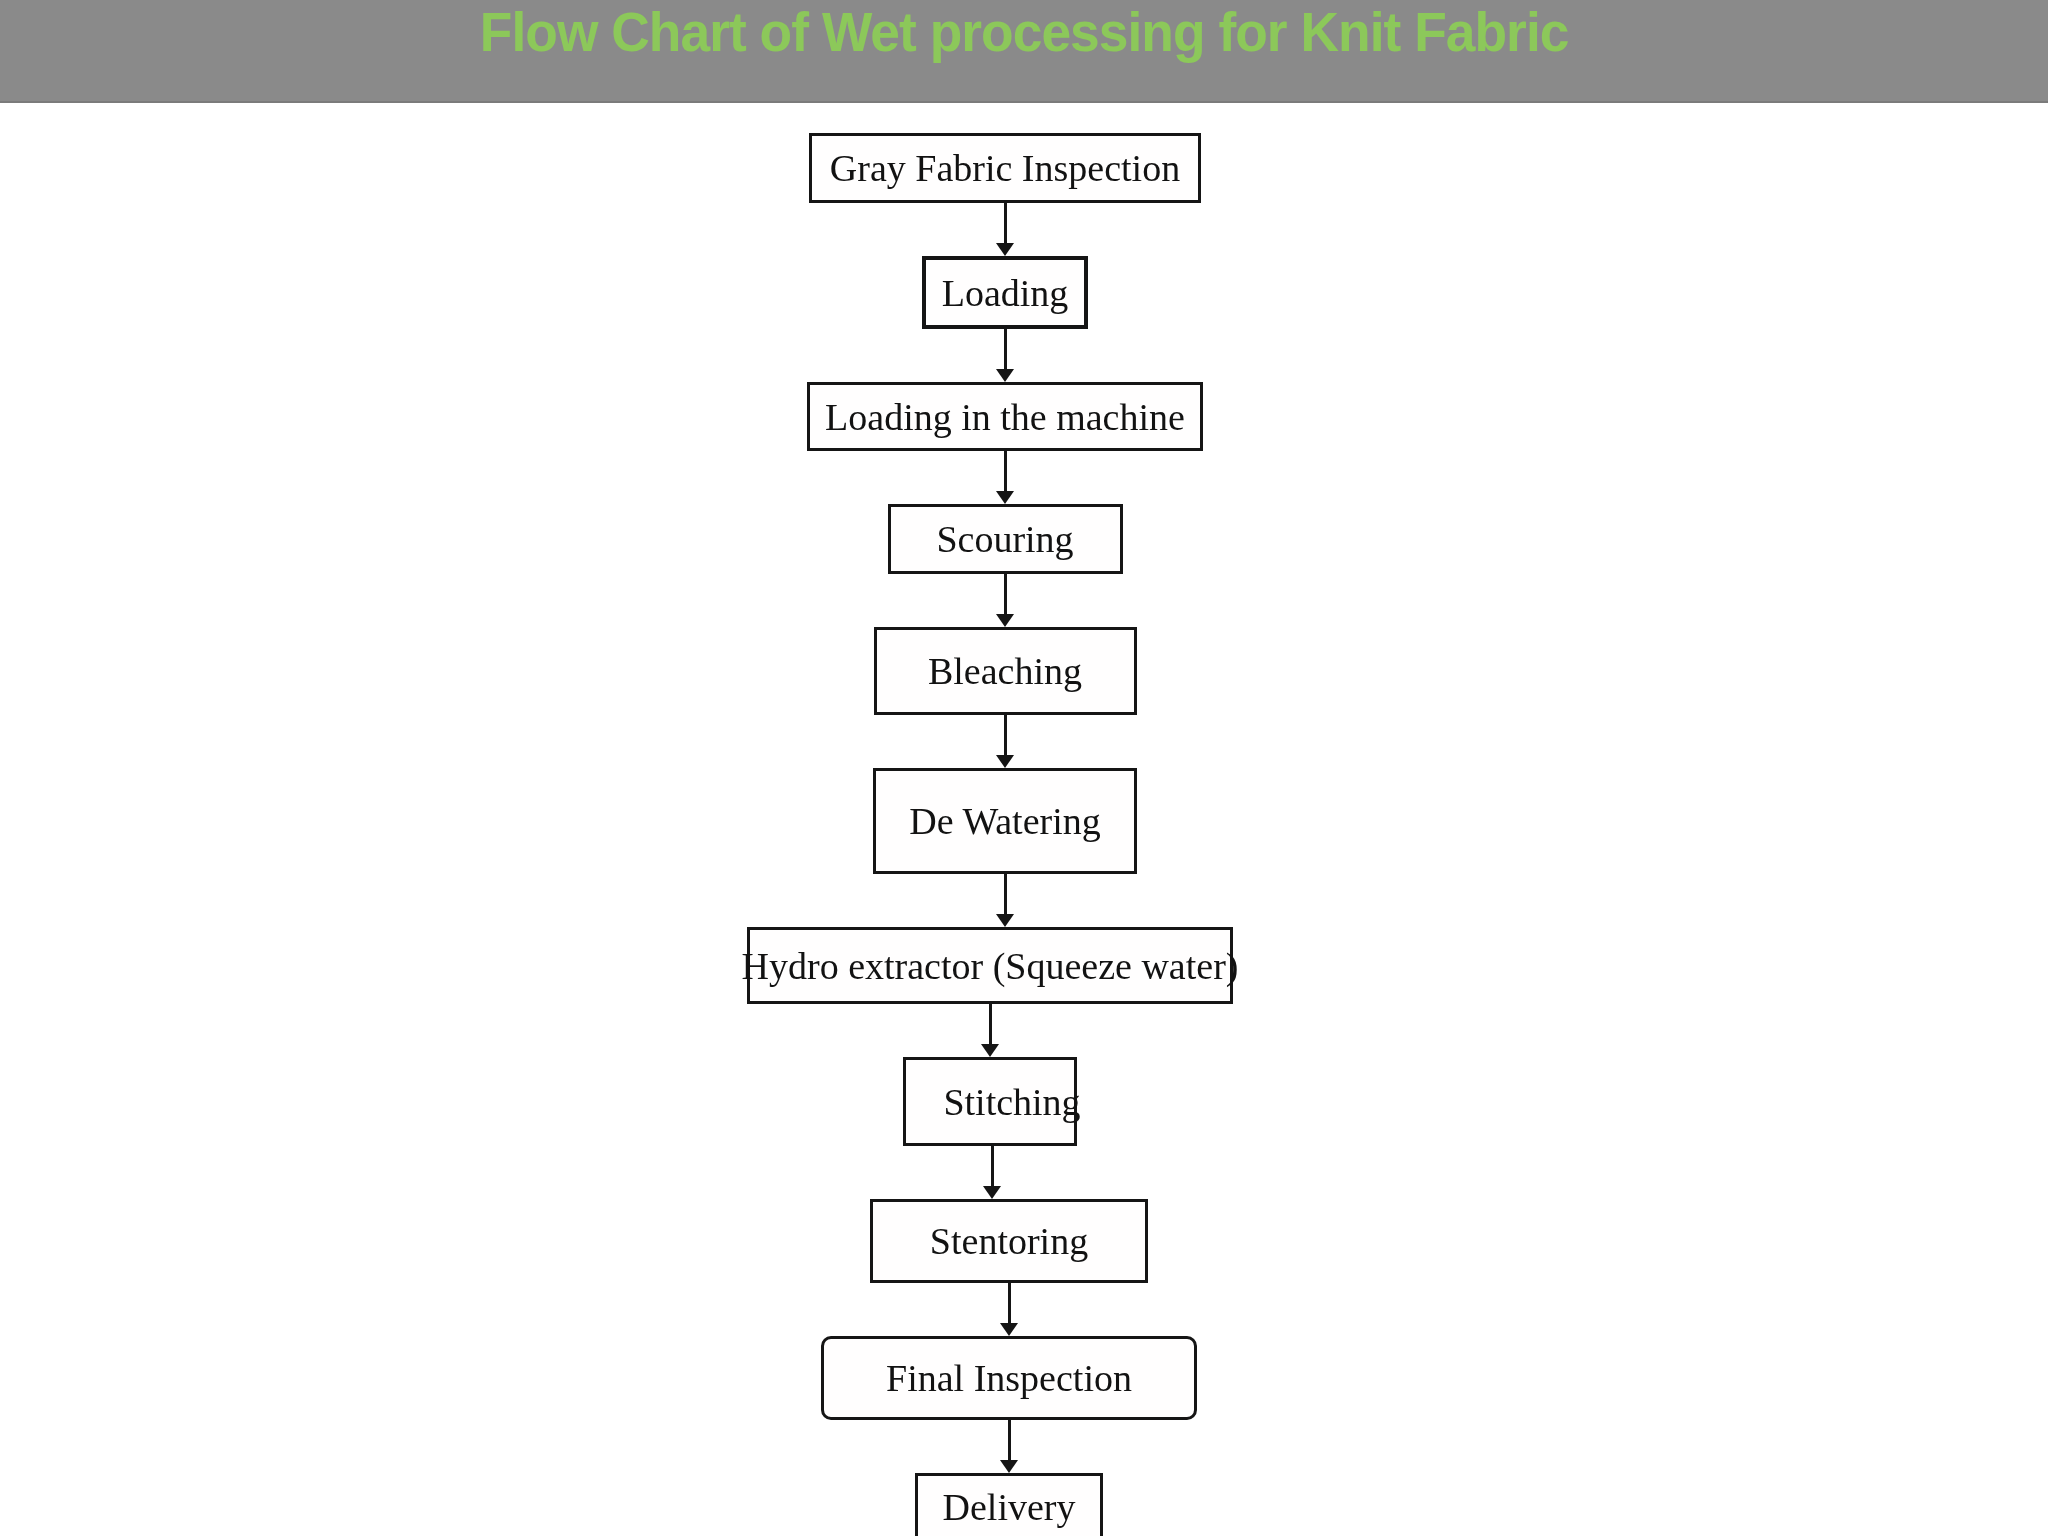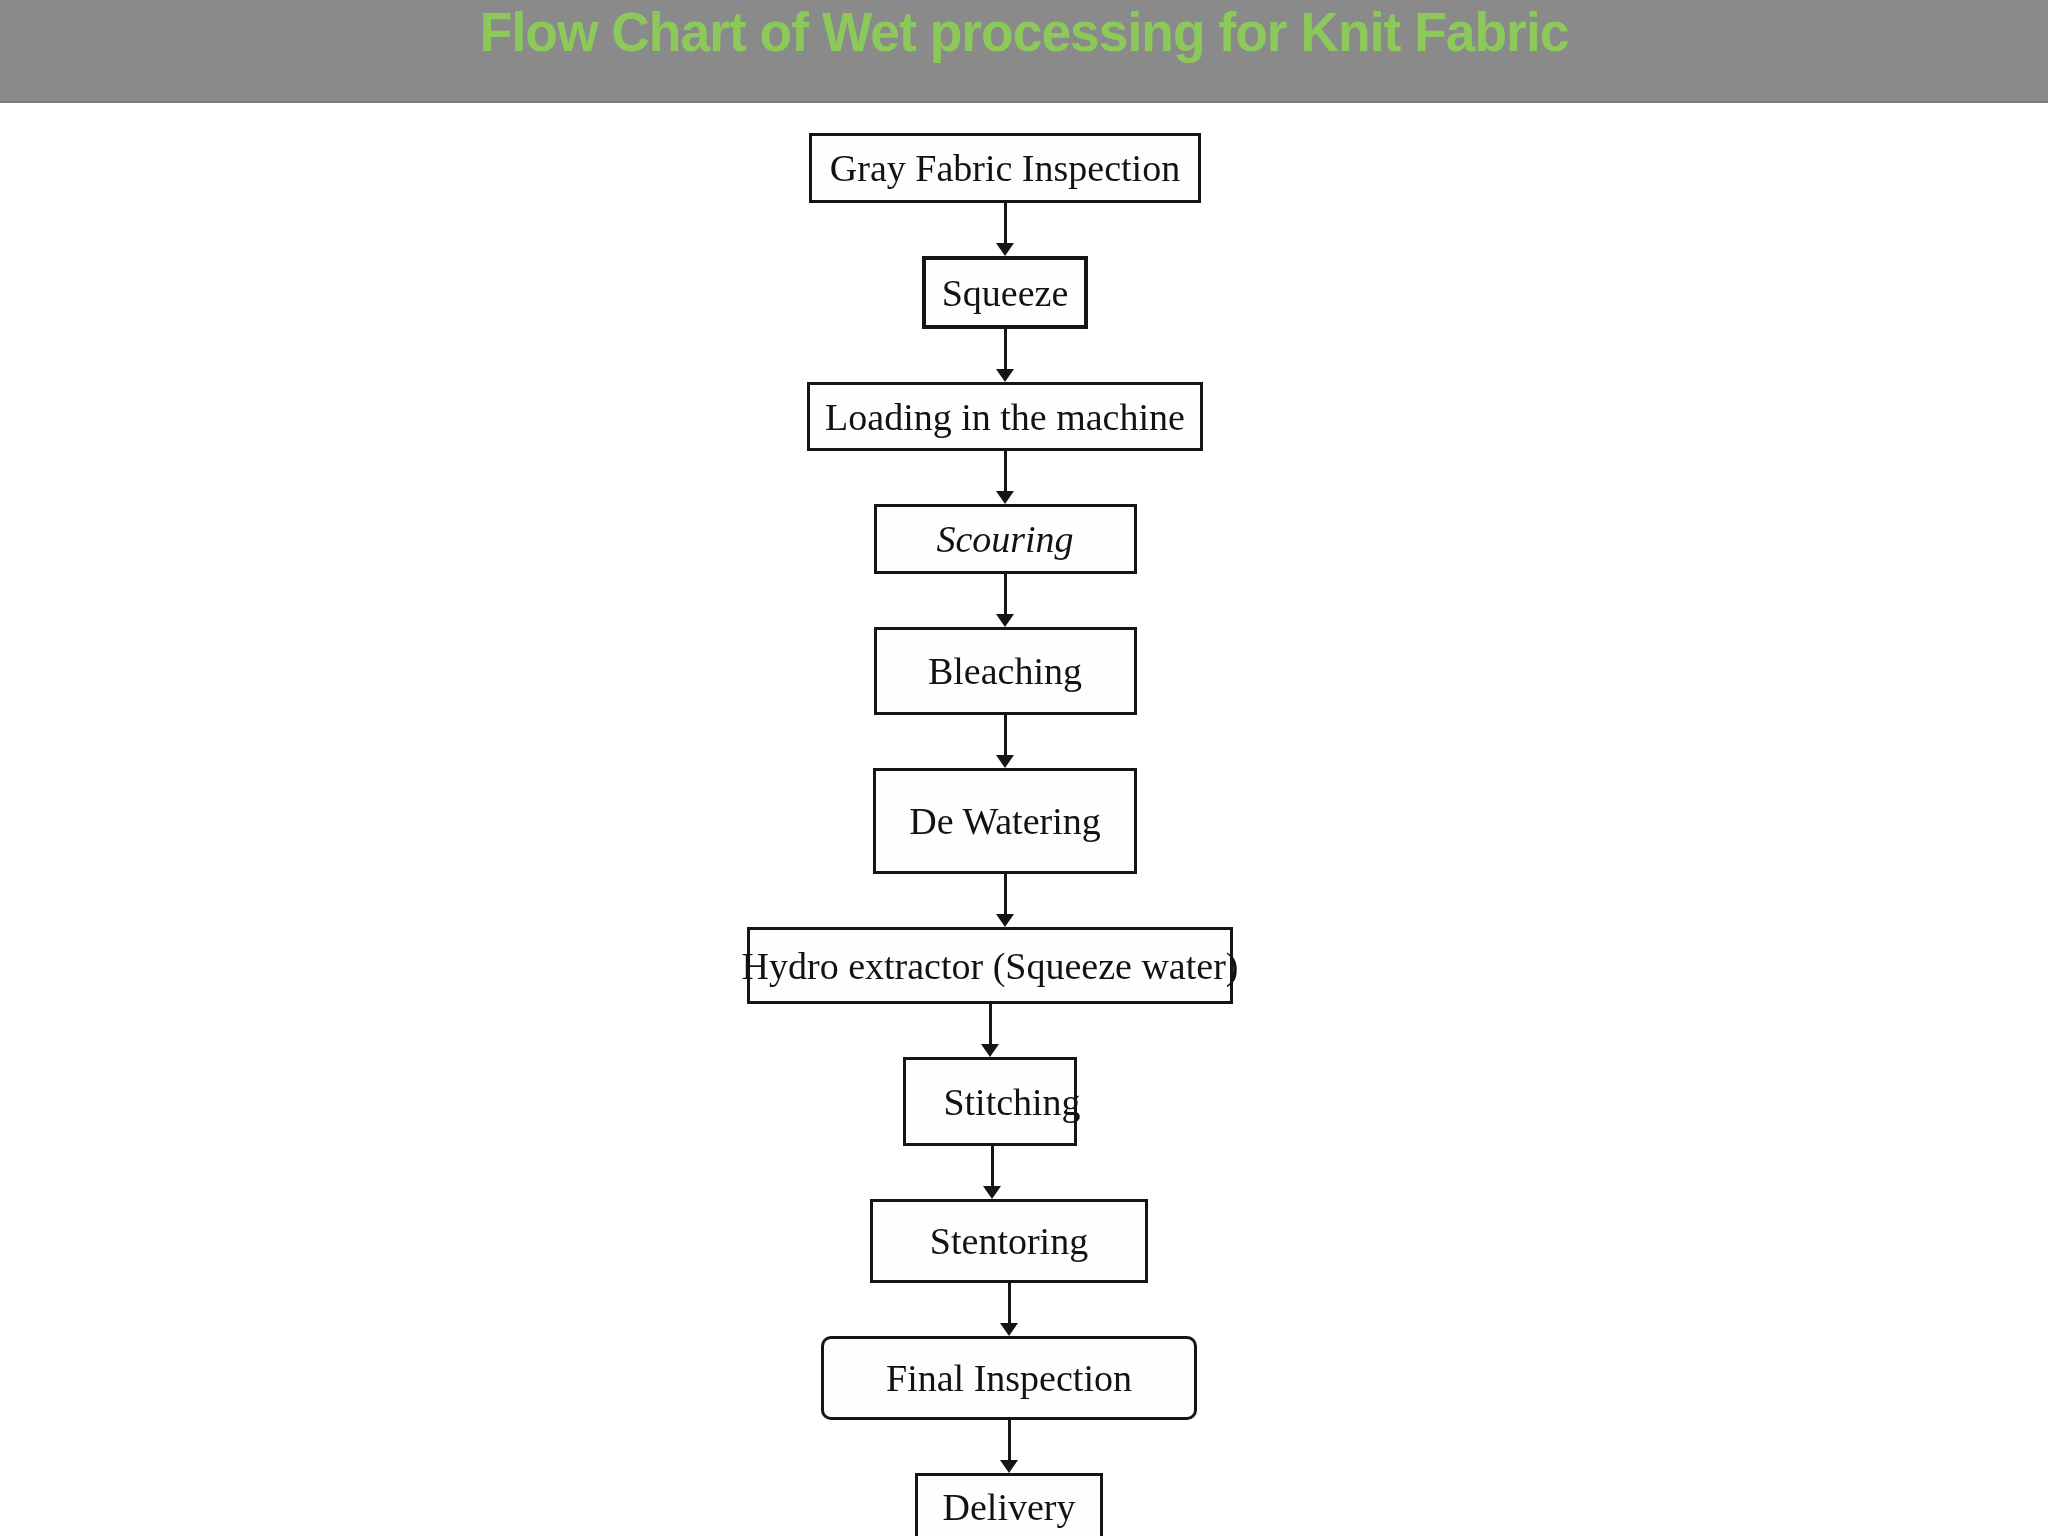--- a/index.html
+++ b/index.html
@@ -78,7 +78,7 @@
     <div class="head"></div>
   </div>
 
-  <div class="node" style="width:166px;height:73px;border-width:4px;">Squeeze</div>
+  <div class="node" style="width:166px;height:73px;border-width:4px;">Loading</div>
 
   <div class="arrow">
     <div class="shaft"></div>

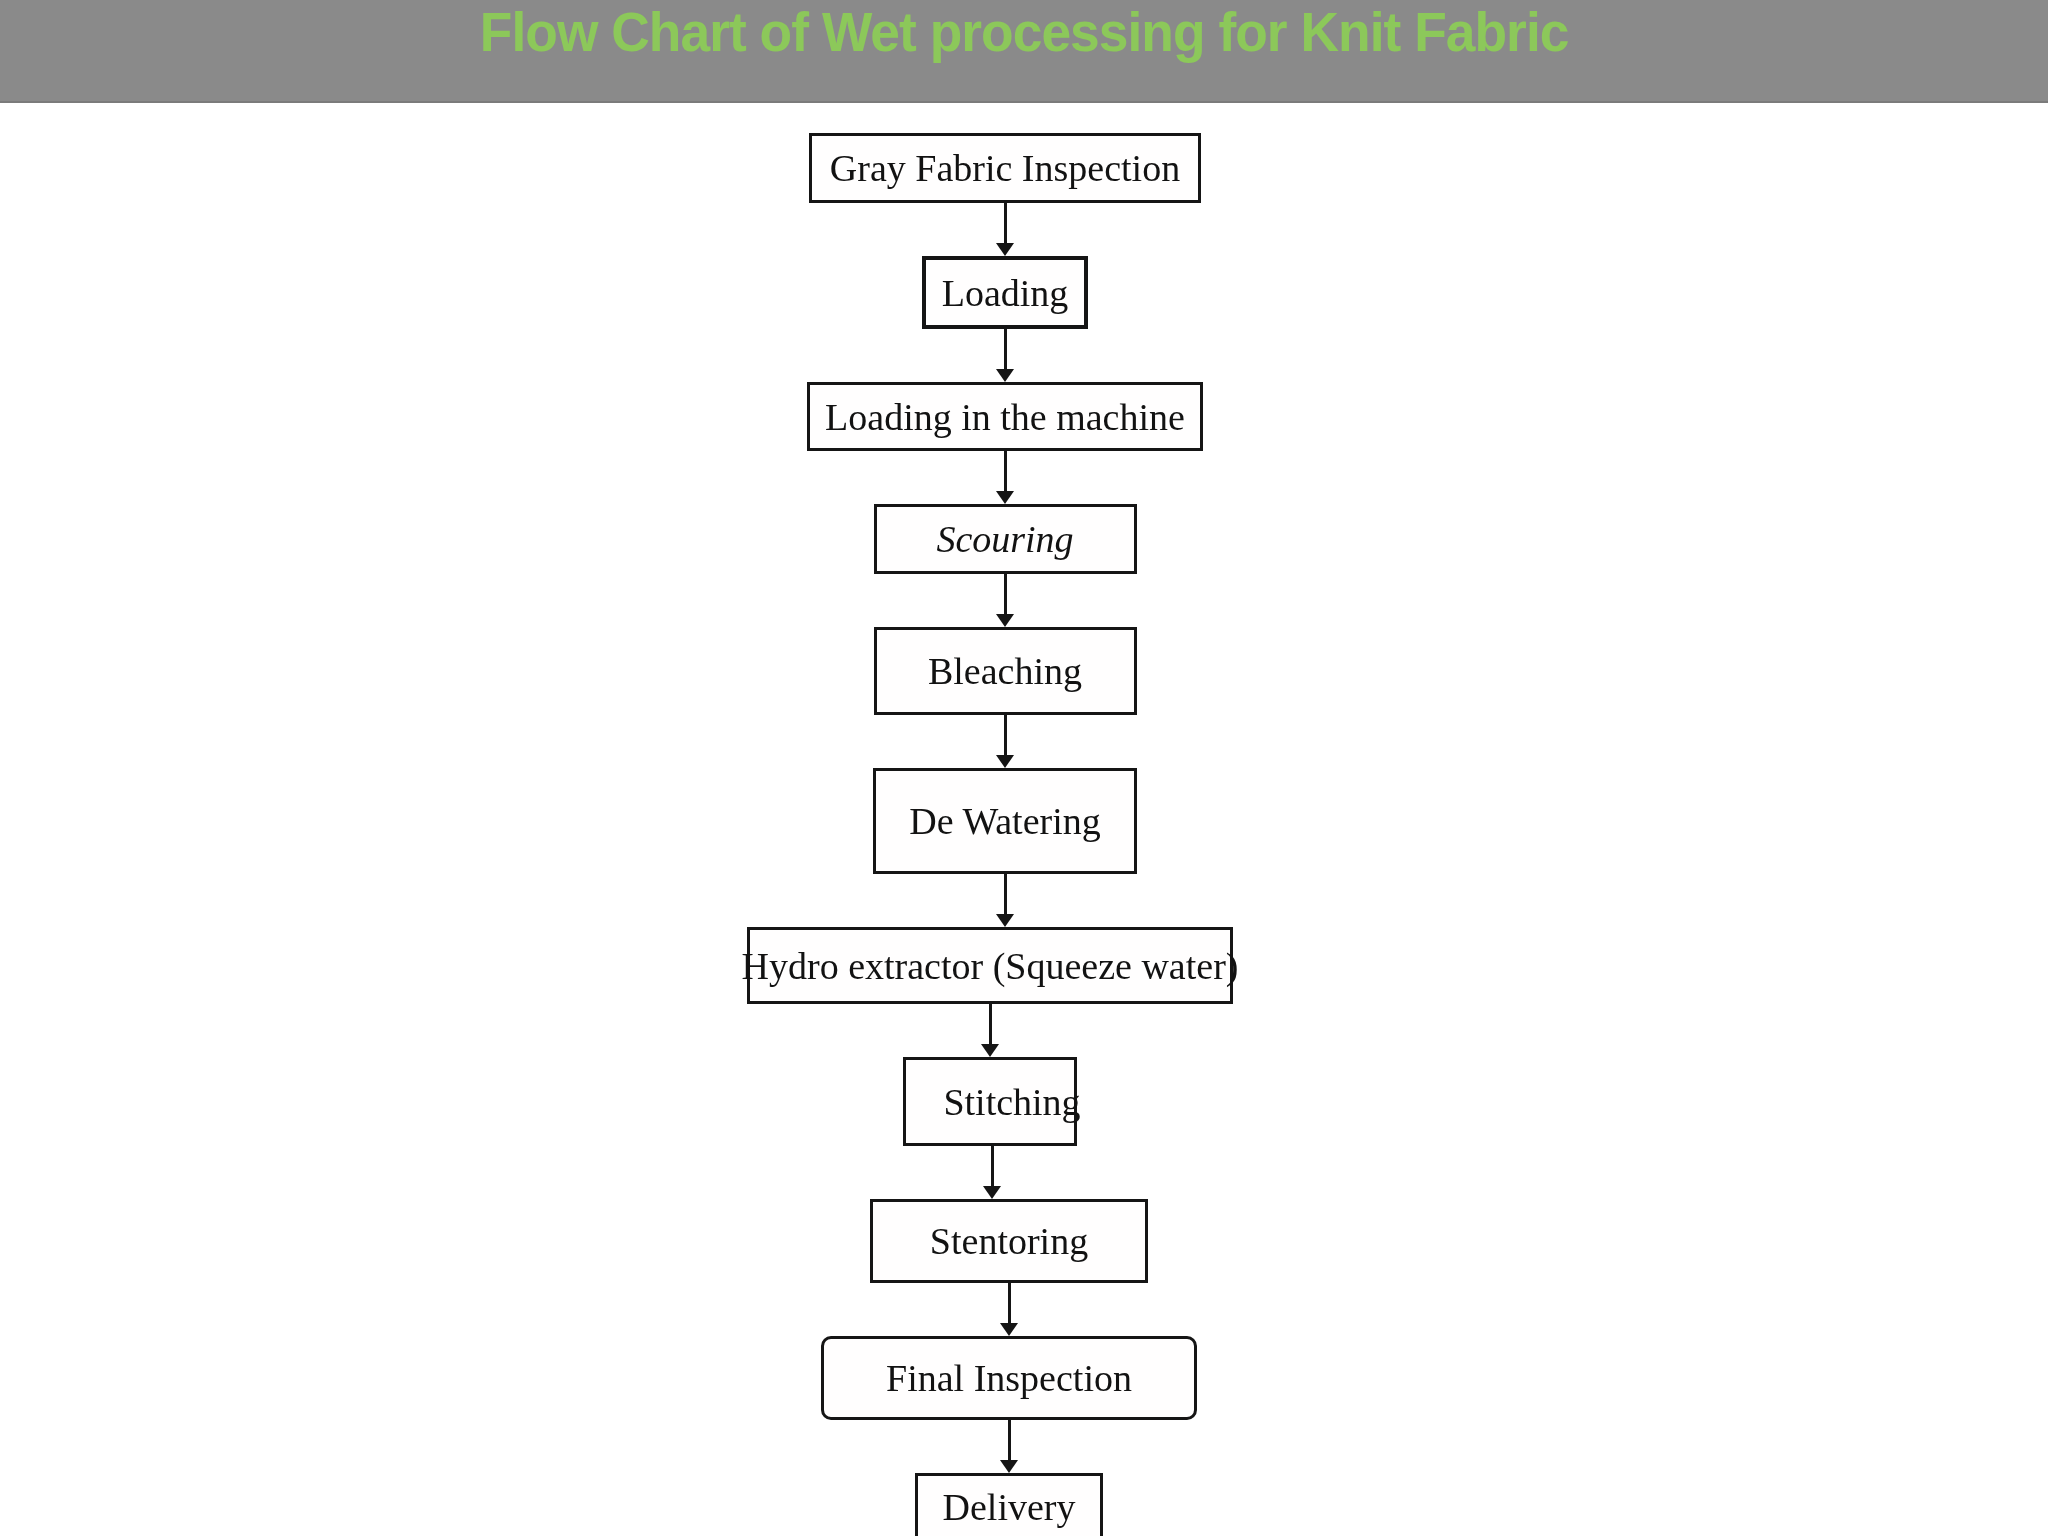--- a/index.html
+++ b/index.html
@@ -92,7 +92,7 @@
     <div class="head"></div>
   </div>
 
-  <div class="node" style="width:263px;height:70px;font-style:italic;">Scouring</div>
+  <div class="node" style="width:235px;height:70px;">Scouring</div>
 
   <div class="arrow">
     <div class="shaft"></div>

